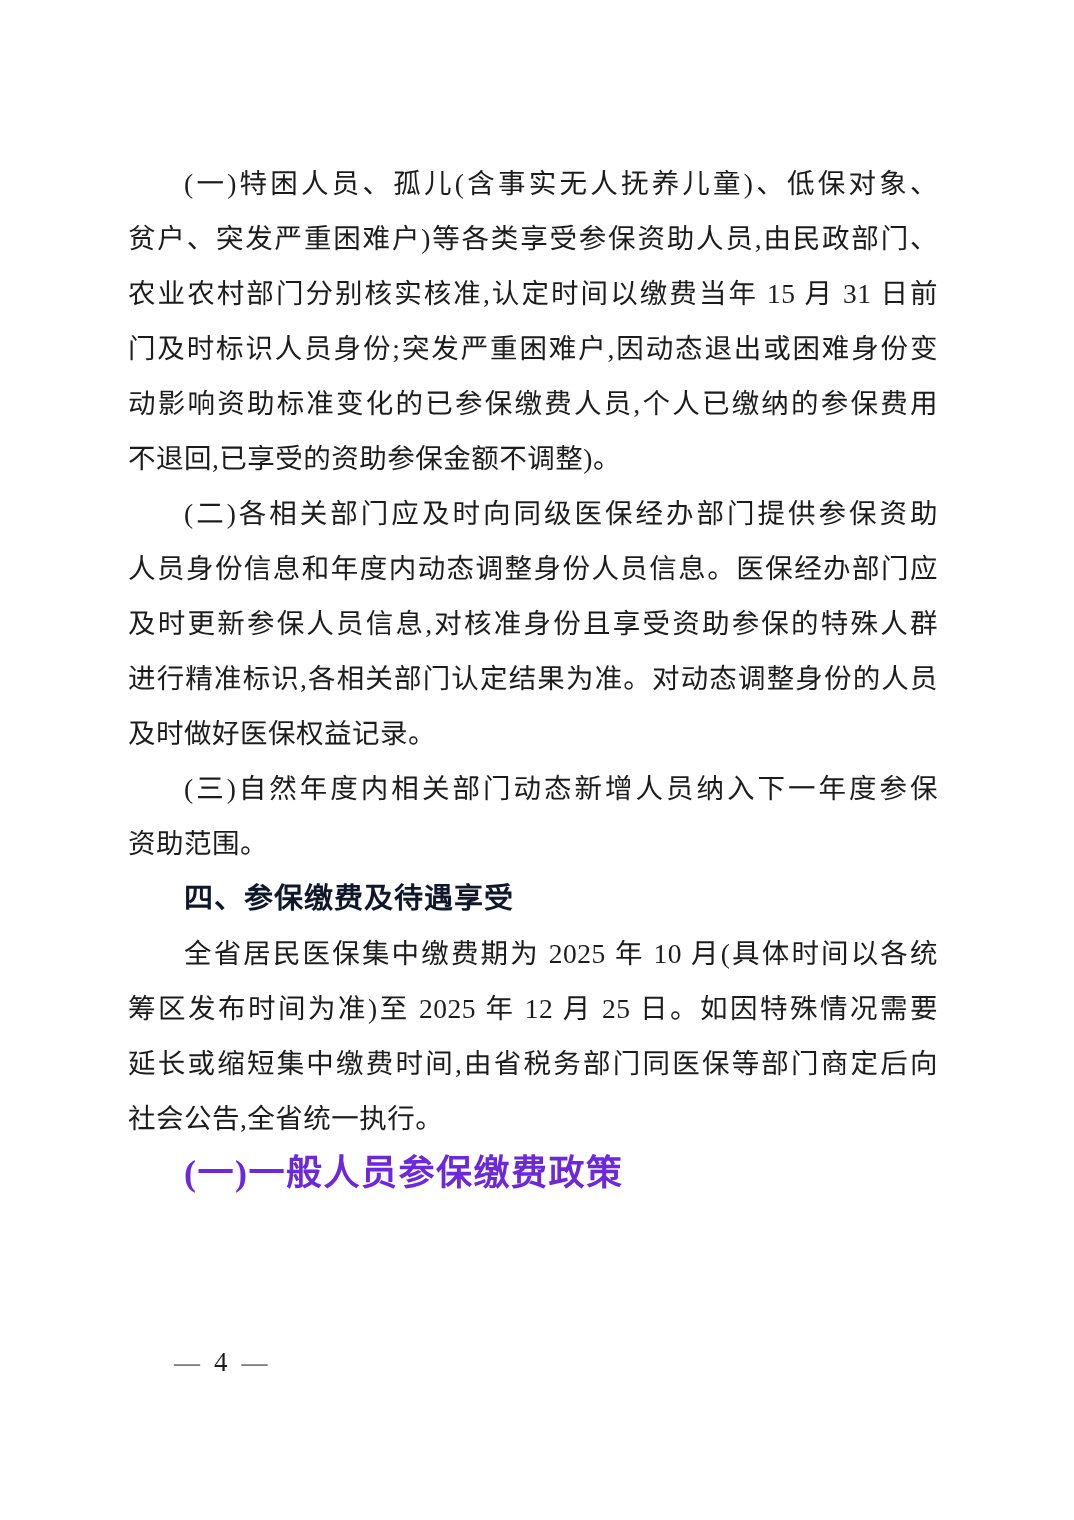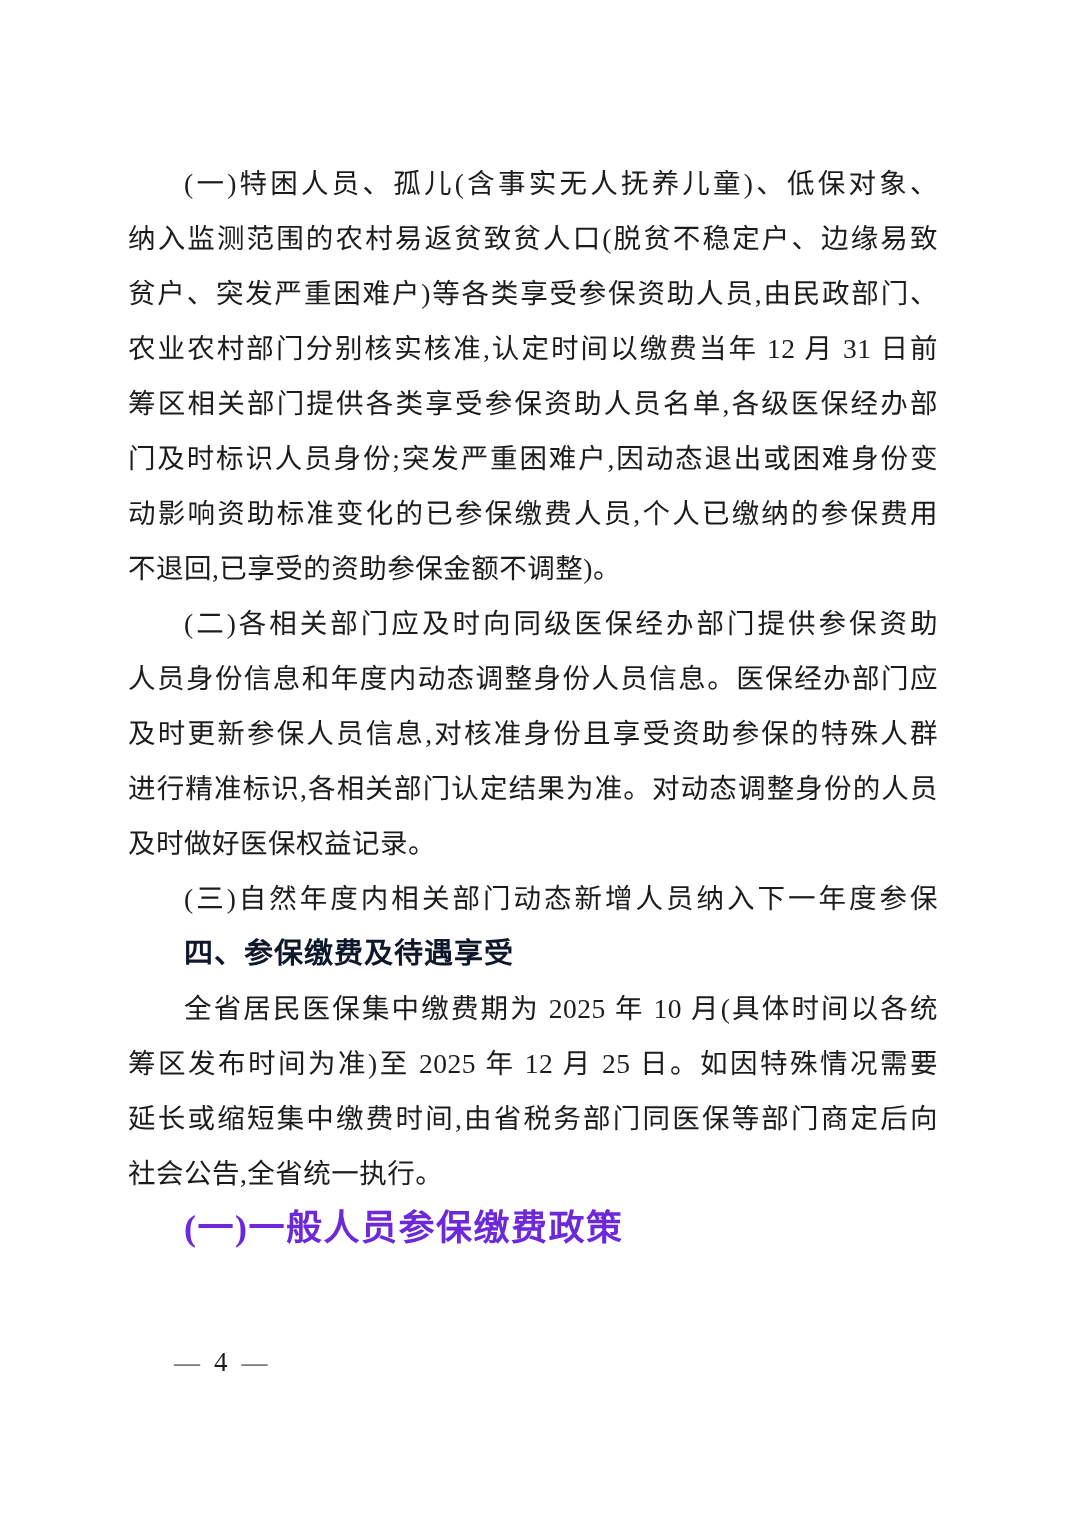--- a/index.html
+++ b/index.html
@@ -75,7 +75,6 @@
 <div class="page">
     <div class="block body">
       <div class="line indent full">(一)特困人员、孤儿(含事实无人抚养儿童)、低保对象、</div>
-      <div class="line full">纳入监测范围的农村易返贫致贫人口(脱贫不稳定户、边缘易致</div>
       <div class="line full">贫户、突发严重困难户)等各类享受参保资助人员,由民政部门、</div>
       <div class="line full">农业农村部门分别核实核准,认定时间以缴费当年 12 月 31 日前</div>
       <div class="line full">筹区相关部门提供各类享受参保资助人员名单,各级医保经办部</div>

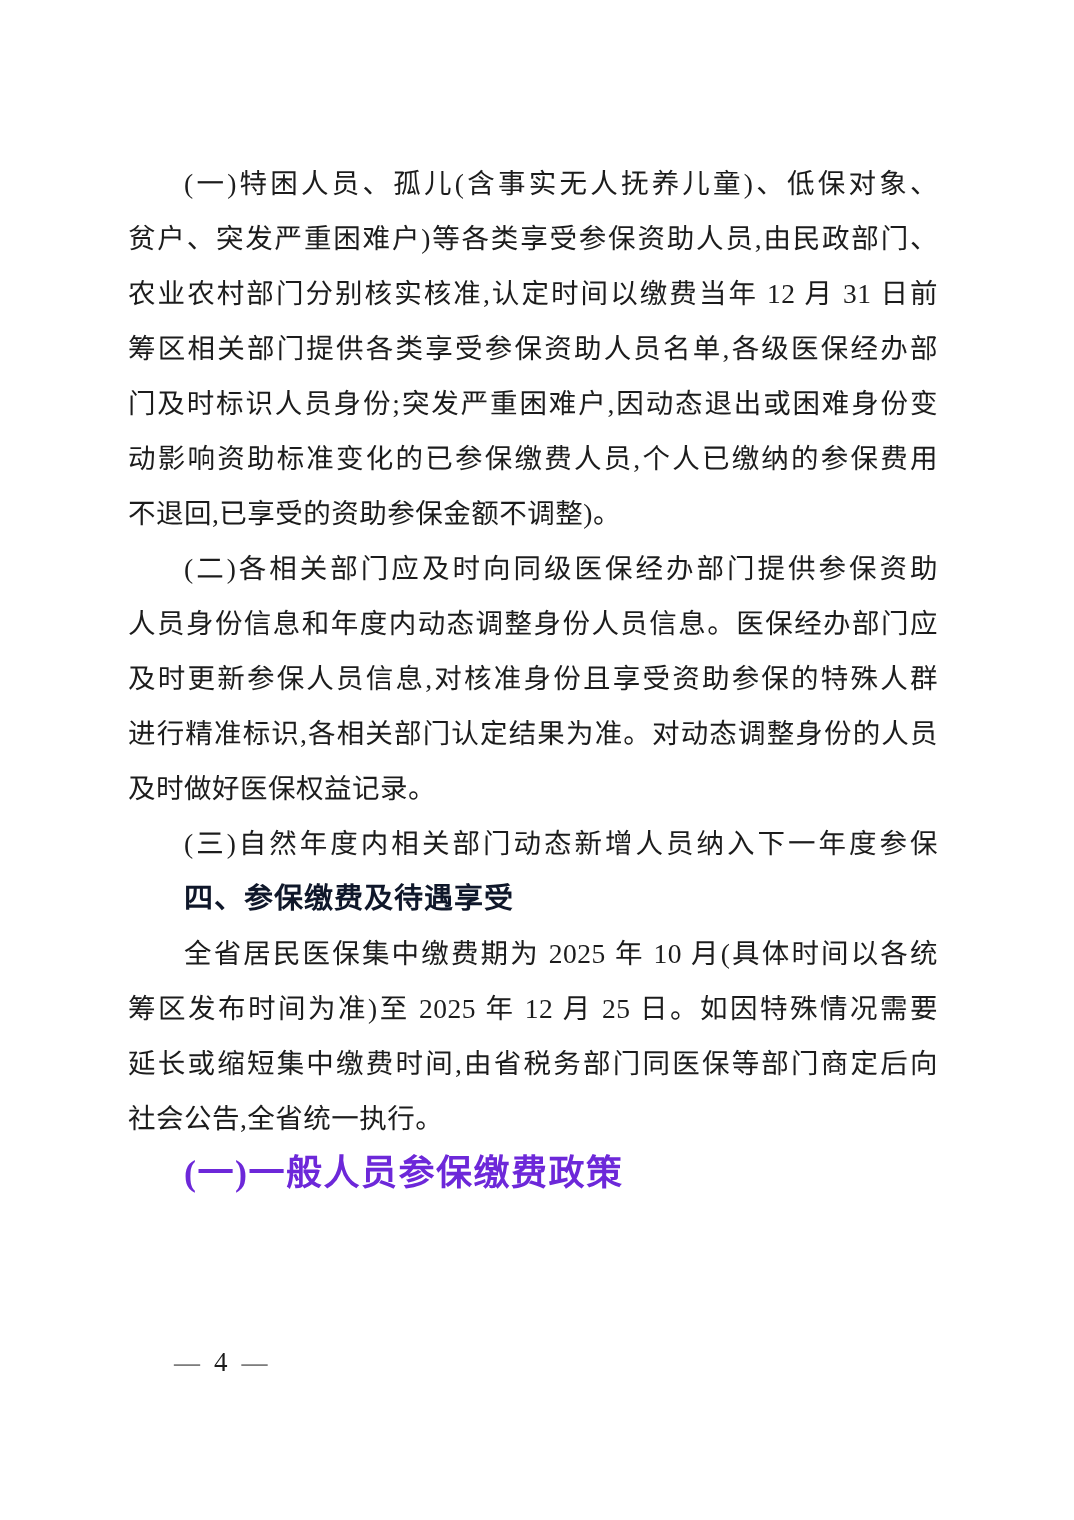--- a/index.html
+++ b/index.html
@@ -76,7 +76,7 @@
     <div class="block body">
       <div class="line indent full">(一)特困人员、孤儿(含事实无人抚养儿童)、低保对象、</div>
       <div class="line full">贫户、突发严重困难户)等各类享受参保资助人员,由民政部门、</div>
-      <div class="line full">农业农村部门分别核实核准,认定时间以缴费当年 12 月 31 日前</div>
+      <div class="line full">农业农村部门分别核实核准,认定时间以缴费当年 15 月 31 日前</div>
       <div class="line full">筹区相关部门提供各类享受参保资助人员名单,各级医保经办部</div>
       <div class="line full">门及时标识人员身份;突发严重困难户,因动态退出或困难身份变</div>
       <div class="line full">动影响资助标准变化的已参保缴费人员,个人已缴纳的参保费用</div>

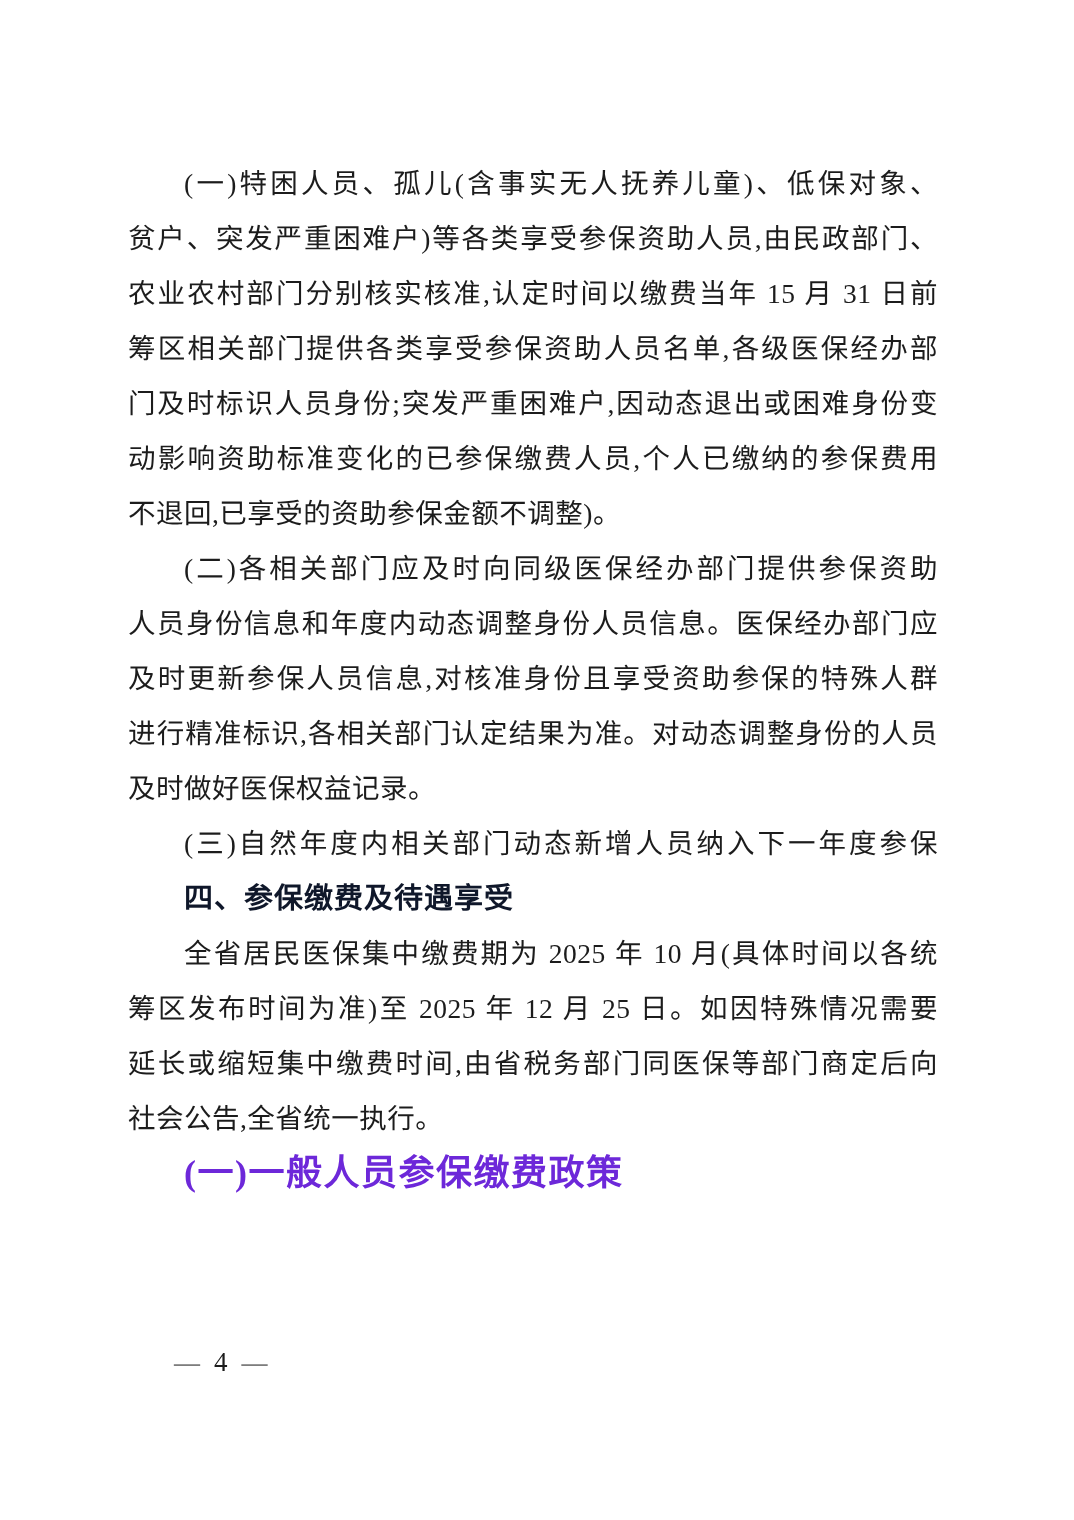--- a/index.html
+++ b/index.html
@@ -77,7 +77,6 @@
       <div class="line indent full">(一)特困人员、孤儿(含事实无人抚养儿童)、低保对象、</div>
       <div class="line full">贫户、突发严重困难户)等各类享受参保资助人员,由民政部门、</div>
       <div class="line full">农业农村部门分别核实核准,认定时间以缴费当年 15 月 31 日前</div>
-      <div class="line full">筹区相关部门提供各类享受参保资助人员名单,各级医保经办部</div>
       <div class="line full">门及时标识人员身份;突发严重困难户,因动态退出或困难身份变</div>
       <div class="line full">动影响资助标准变化的已参保缴费人员,个人已缴纳的参保费用</div>
       <div class="line">不退回,已享受的资助参保金额不调整)。</div>

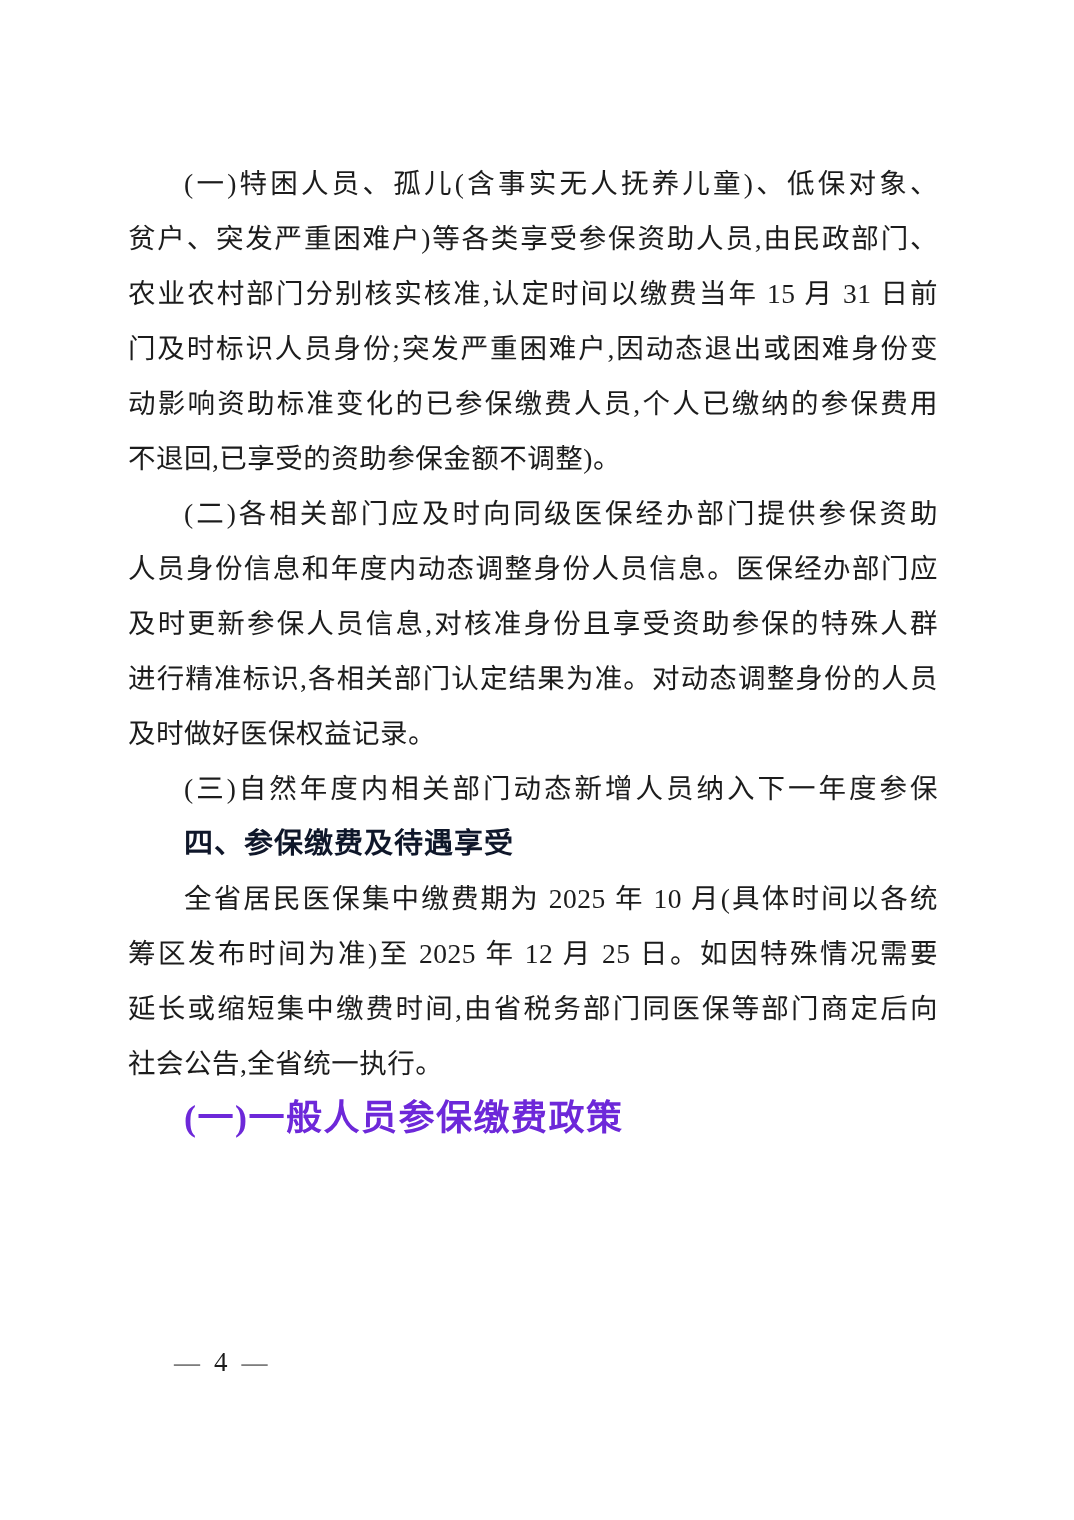--- a/index.html
+++ b/index.html
@@ -90,6 +90,7 @@
     </div>
     <div class="block body">
       <div class="line indent full">(三)自然年度内相关部门动态新增人员纳入下一年度参保</div>
+      <div class="line">资助范围。</div>
     </div>
     <div class="block heading1">
       <div class="line indent">四、参保缴费及待遇享受</div>

